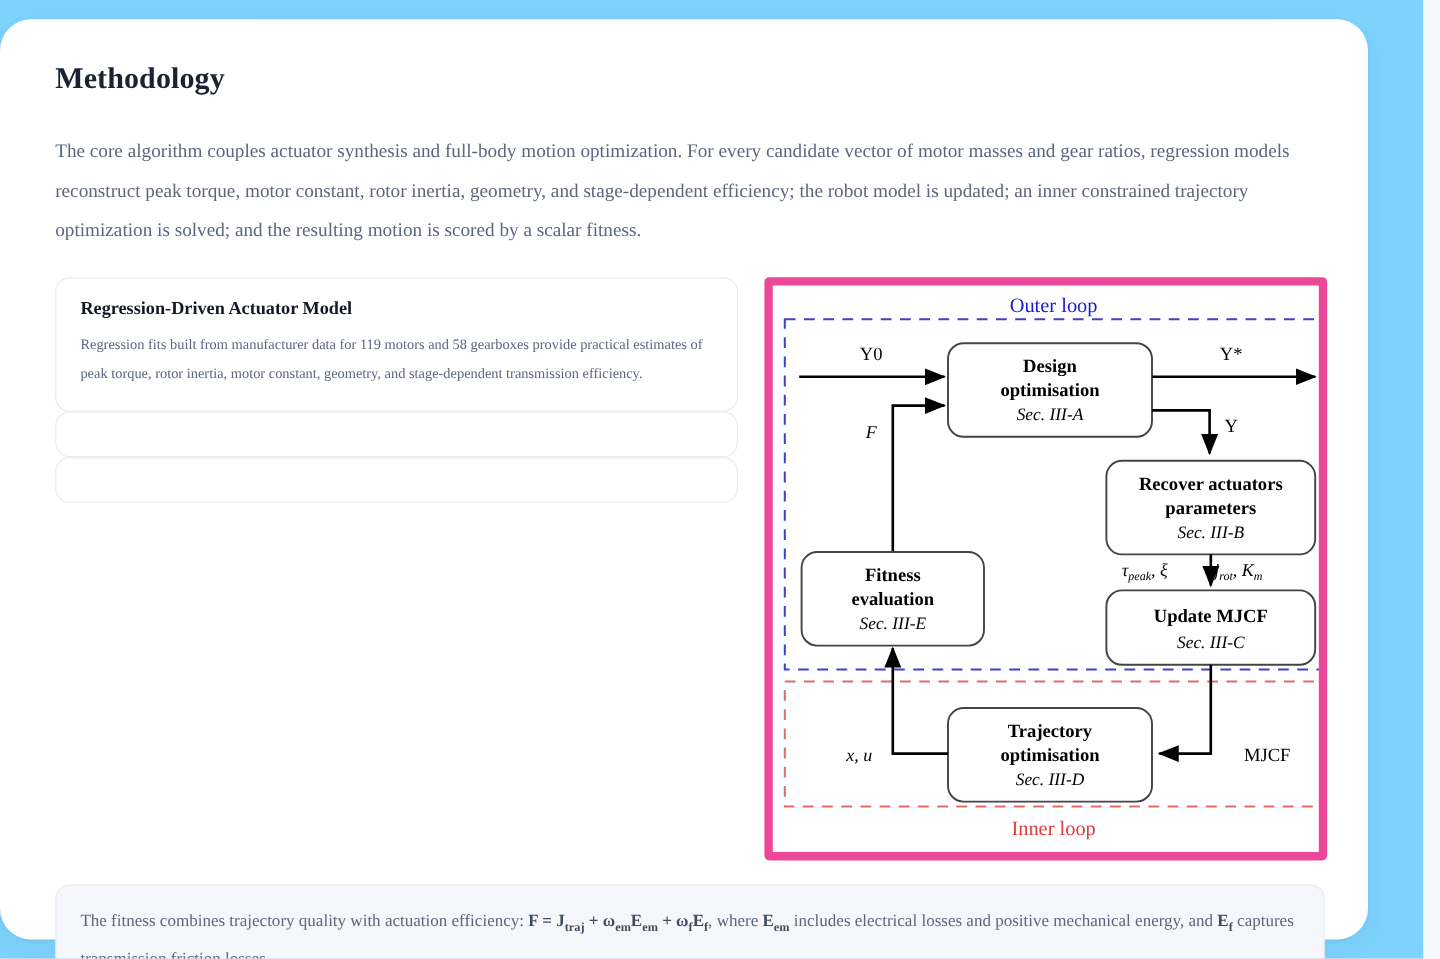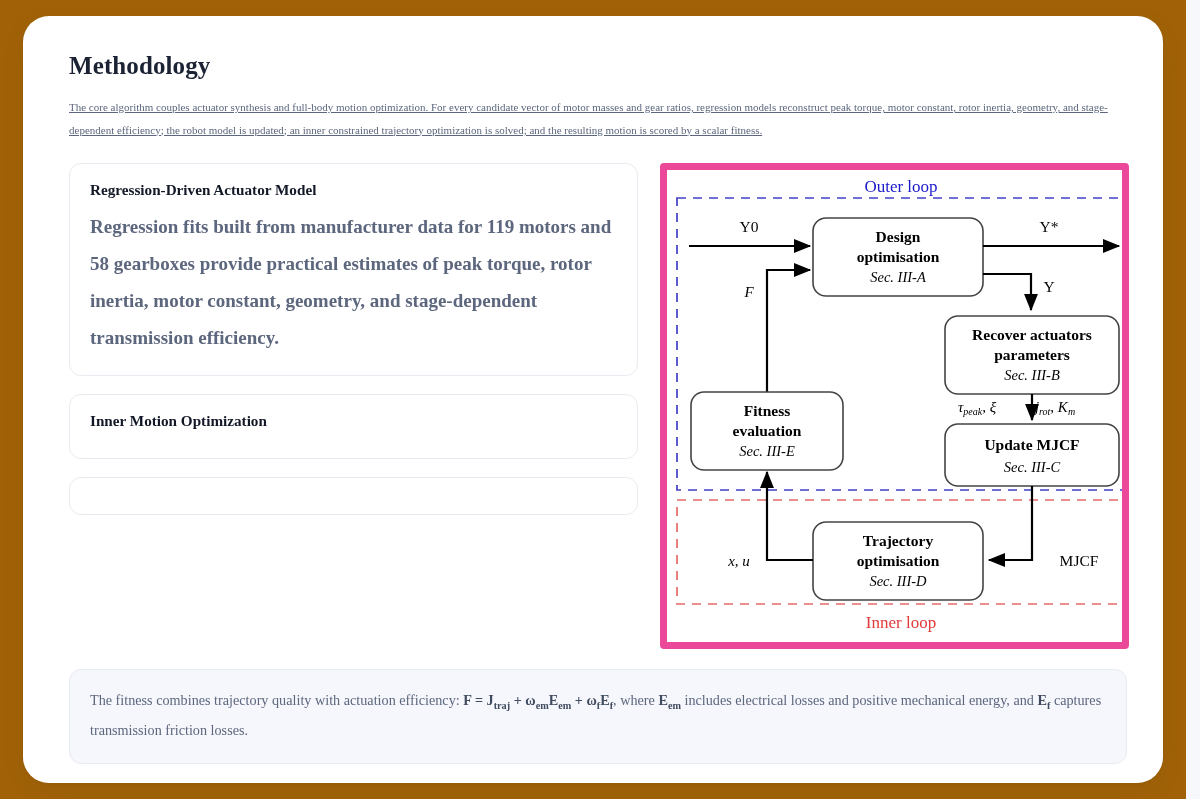--- a/index.html
+++ b/index.html
@@ -11,8 +11,8 @@
   }
   #page {
     width: 1186px; height: 799px;
-    background: #a16207;
-    display: flex; align-items: center; justify-content: center;
+    background: #7dd3fc;
+    display: flex; align-items: center; justify-content: flex-start;
     overflow: hidden;
   }
   .panel {

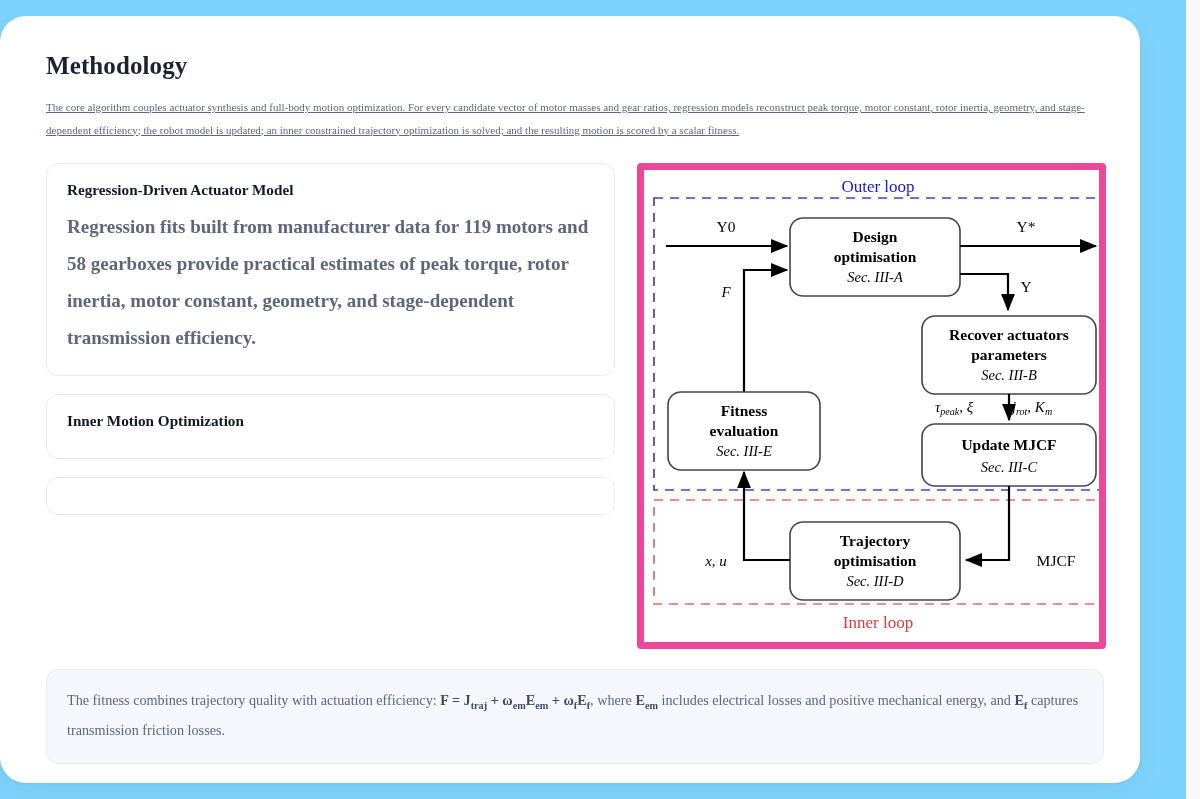--- a/index.html
+++ b/index.html
@@ -32,12 +32,11 @@
     font-family: "Liberation Serif", "DejaVu Serif", serif;
   }
   .intro {
-    margin: 16px 0 0 14px;
+    margin: 31px 0 0 14px;
     width: 1055px;
-    font-size: 11px;
+    font-size: 16px;
     line-height: 2.05;
     color: #5c667d;
-    text-decoration: underline;
   }
   .columns {
     display: flex;

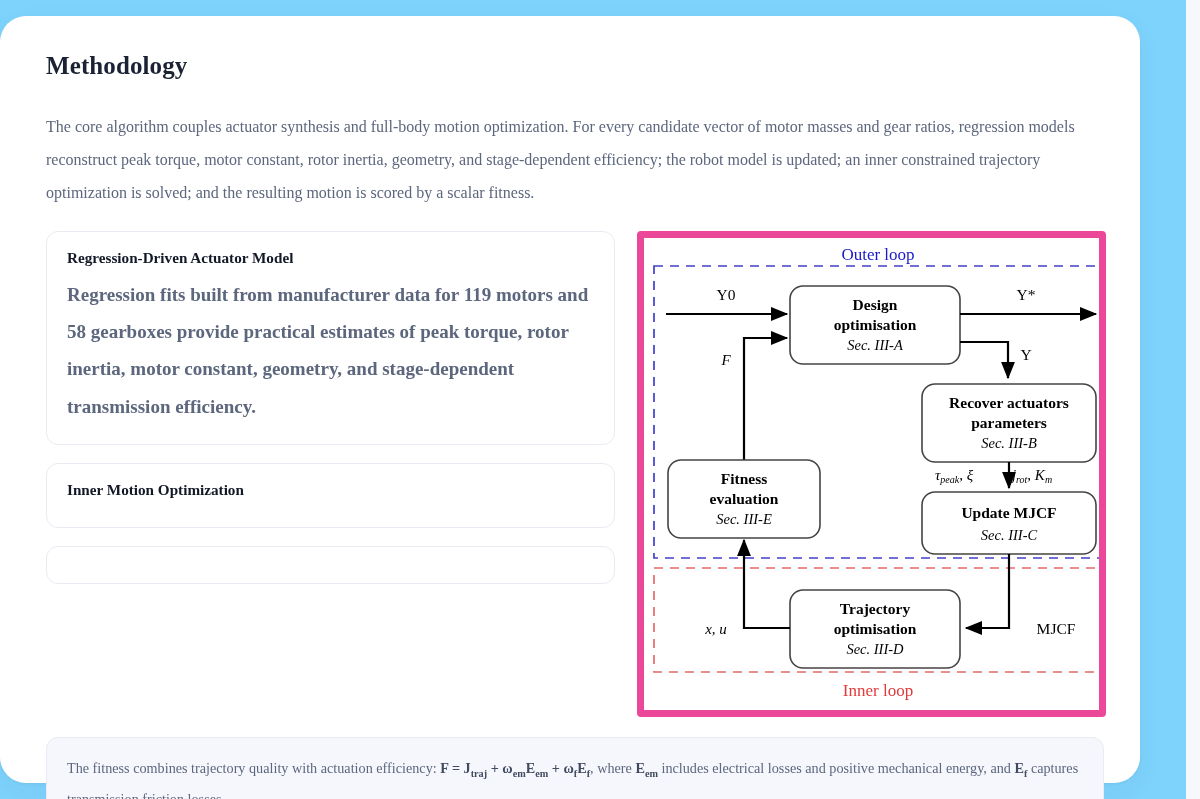--- a/index.html
+++ b/index.html
@@ -44,7 +44,7 @@
     margin: 22px 0 0 14px;
     width: 1060px;
   }
-  .col-left { width: 570px; display: flex; flex-direction: column; gap: 18px; }
+  .col-left { width: 570px; display: flex; flex-direction: column; }
   .card {
     border: 1px solid #e8ebf1;
     border-radius: 12px;

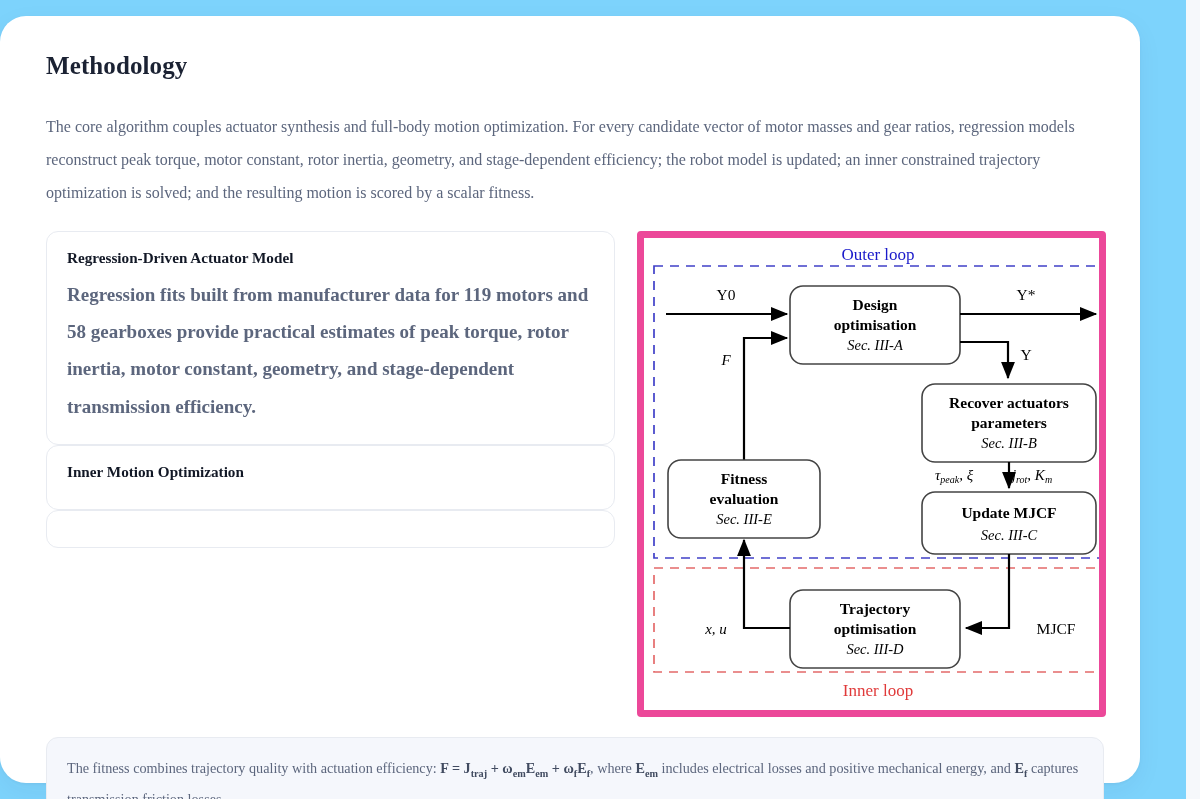--- a/index.html
+++ b/index.html
@@ -58,10 +58,9 @@
     margin-bottom: 9px;
   }
   .card-body {
-    font-size: 19px;
+    font-size: 12px;
     line-height: 1.95;
     color: #5c667d;
-    font-weight: bold;
   }
   .col-right {
     width: 470px;

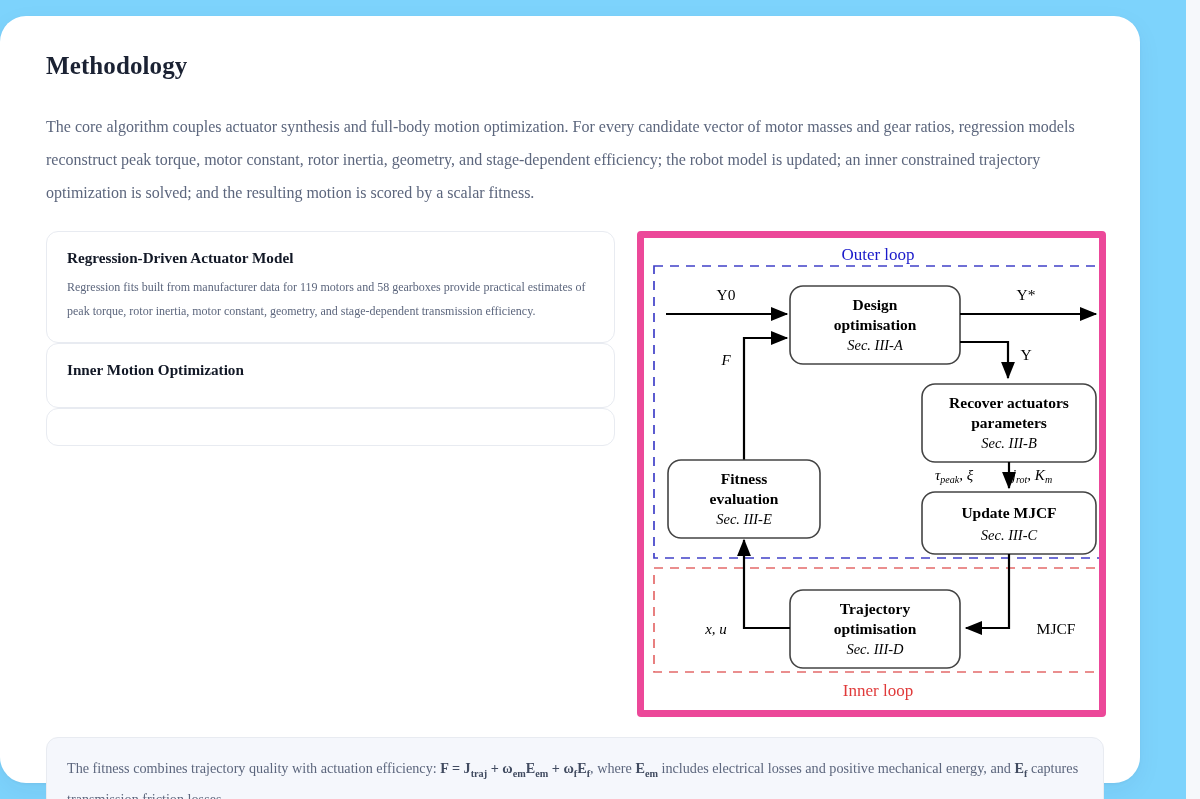--- a/index.html
+++ b/index.html
@@ -112,7 +112,6 @@
         </div>
 
         <div class="card">
-          <div class="card-title">Inner Motion Optimization</div>
         </div>
 
         <div class="card">

